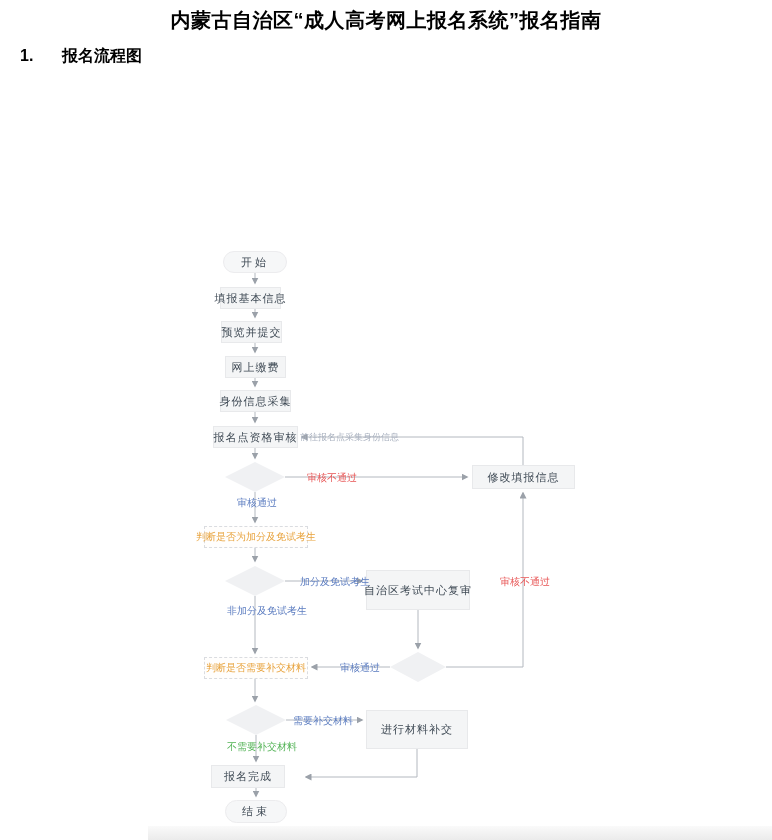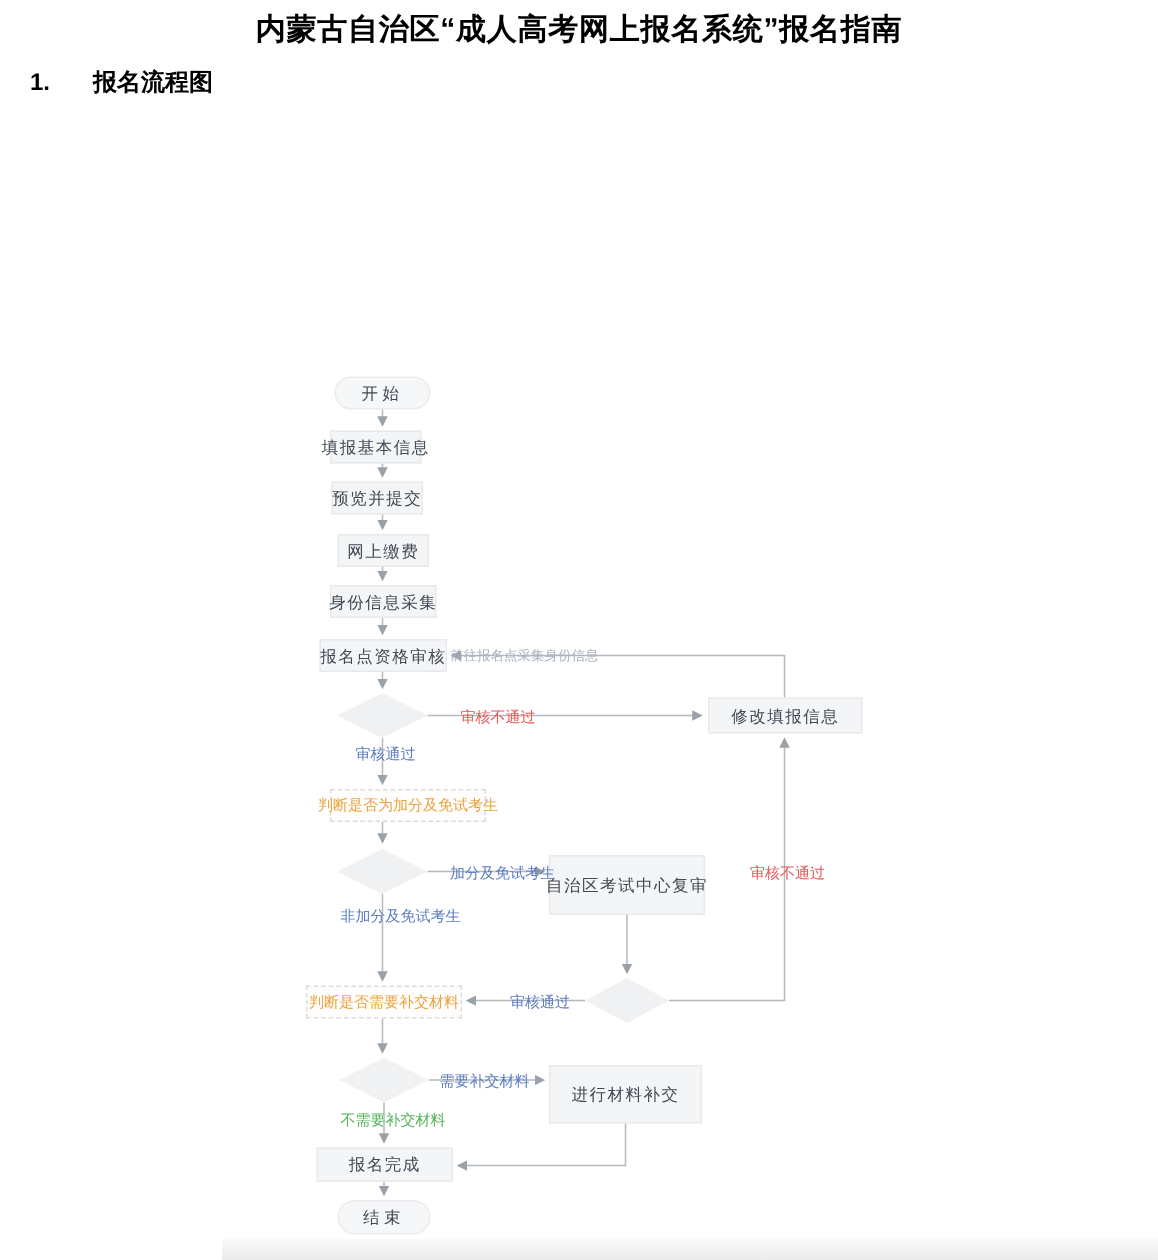--- a/index.html
+++ b/index.html
@@ -125,7 +125,7 @@
 
   <div class="node" style="left:472px;top:225px;width:103px;height:24px;">修改填报信息</div>
 
-  <div class="node dashed" style="left:220px;top:286px;width:104px;height:22px;">判断是否为加分及免试考生</div>
+  <div class="node dashed" style="left:204px;top:286px;width:104px;height:22px;">判断是否为加分及免试考生</div>
 
   <div class="diamond" style="left:225px;top:326px;width:60px;height:30px;"></div>
 

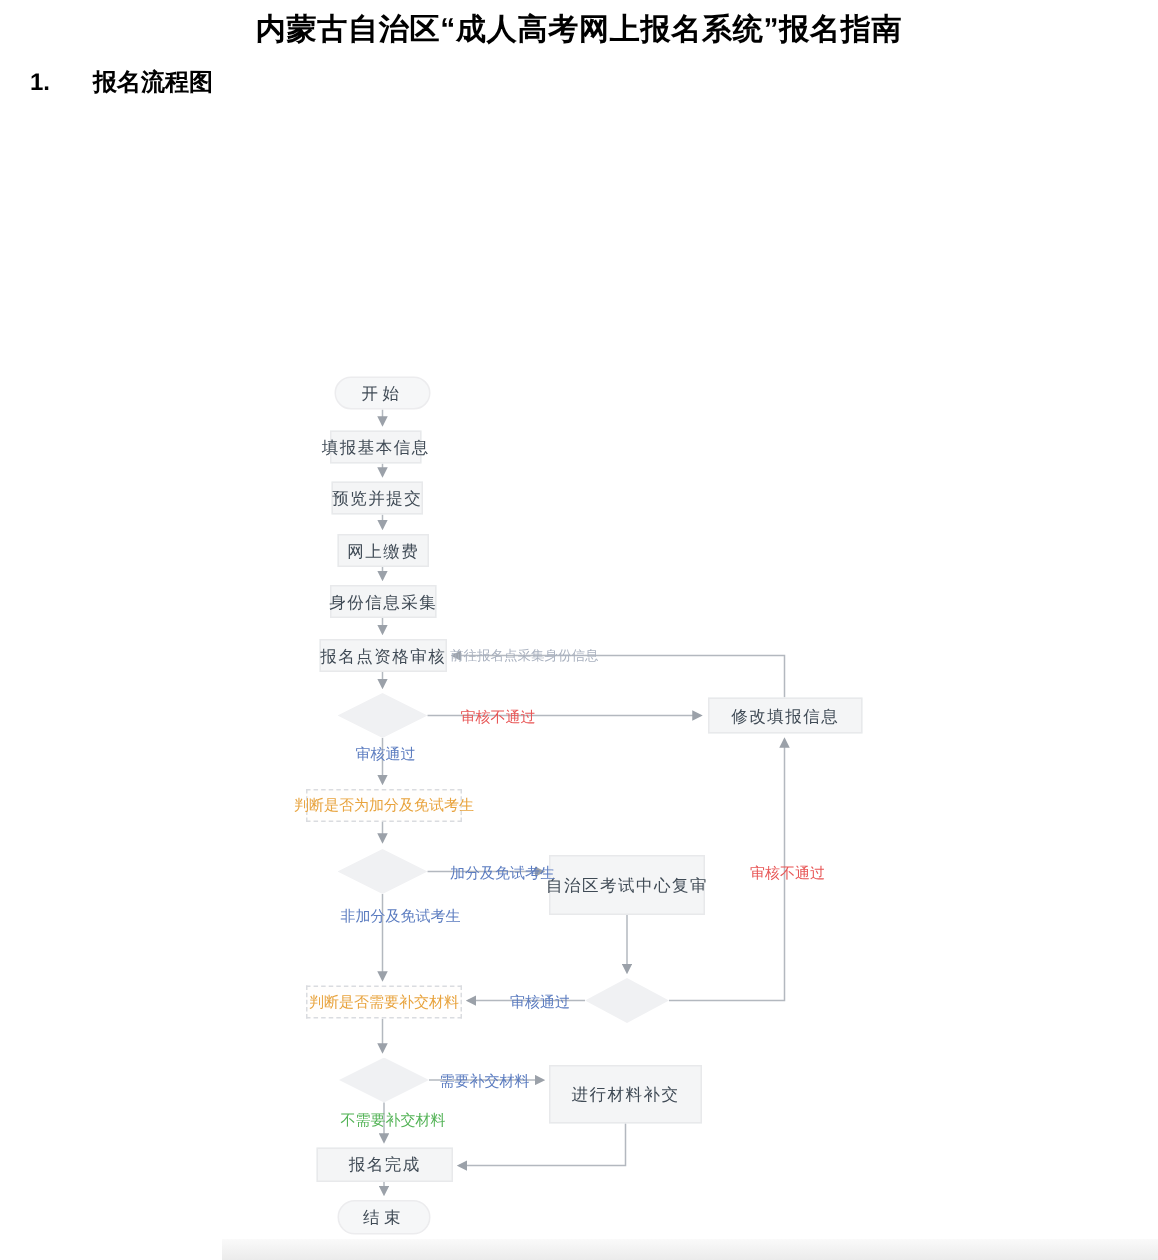--- a/index.html
+++ b/index.html
@@ -139,7 +139,7 @@
 
   <div class="node" style="left:366px;top:470px;width:102px;height:39px;">进行材料补交</div>
 
-  <div class="node" style="left:211px;top:525px;width:91px;height:23px;">报名完成</div>
+  <div class="node" style="left:211px;top:525px;width:74px;height:23px;">报名完成</div>
 
   <div class="node stadium" style="left:225px;top:560px;width:62px;height:23px;">结束</div>
 

